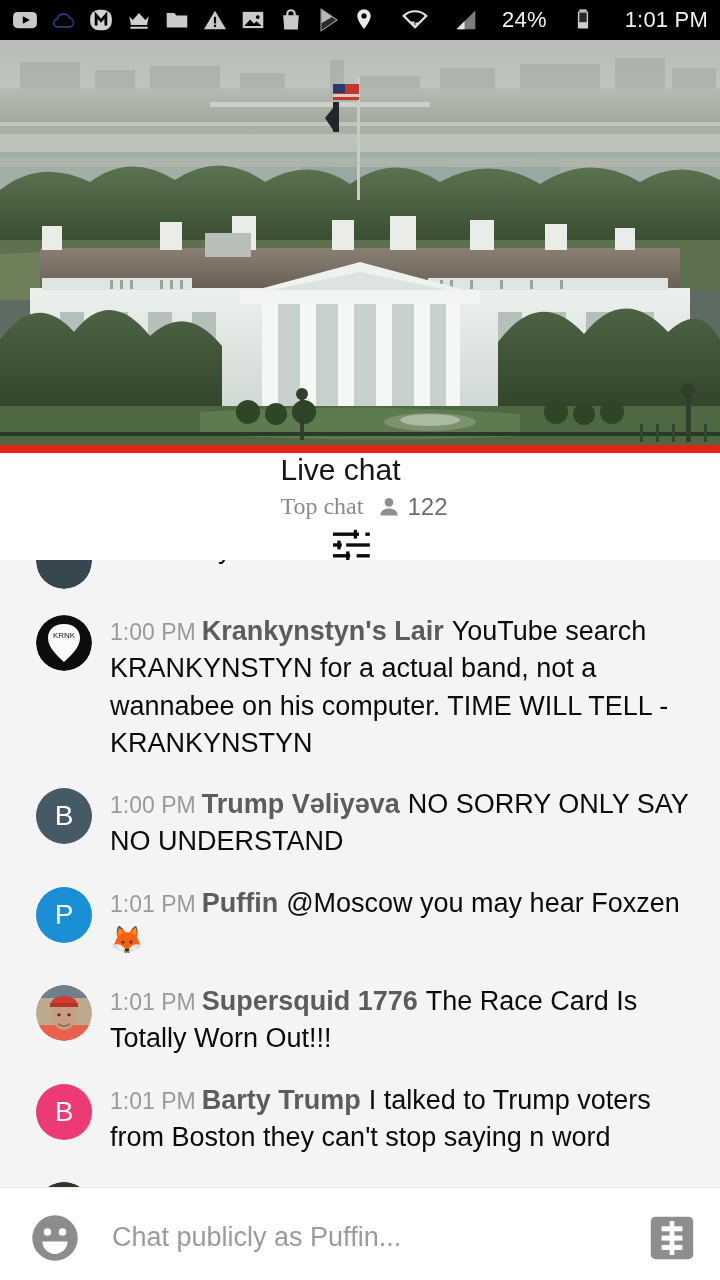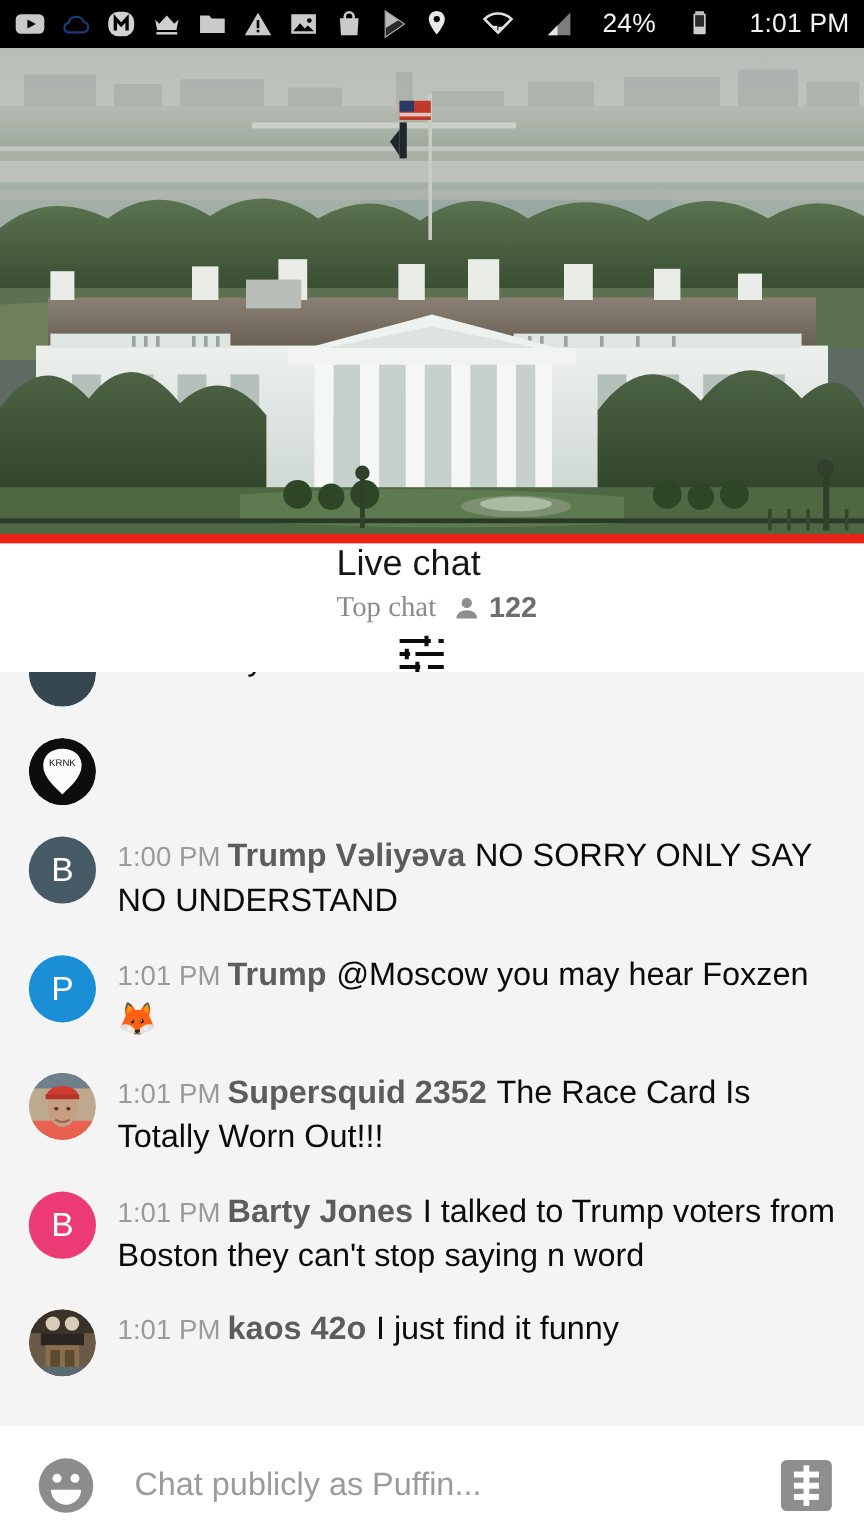--- a/index.html
+++ b/index.html
@@ -41,7 +41,7 @@
   #chat-subrow{ display:flex; align-items:center; gap:14px; margin-top:6px; }
   #chat-mode{ font-size:24px; color:#8b8b8b;font-family:Liberation Serif, serif; }
   #viewer-count-group{ display:flex; align-items:center; gap:6px; }
-  #viewer-count{ font-size:24px; color:#6d6d6d;font-weight:bold; }
+  #viewer-count{ font-size:24px; color:#6d6d6d; }
   .hdr-btn{ display:flex; align-items:center; justify-content:center; }
   #chat-filter-button{ width:60px; height:60px; margin-right:26px; }
   #chat-close-button{ width:60px; height:60px; }

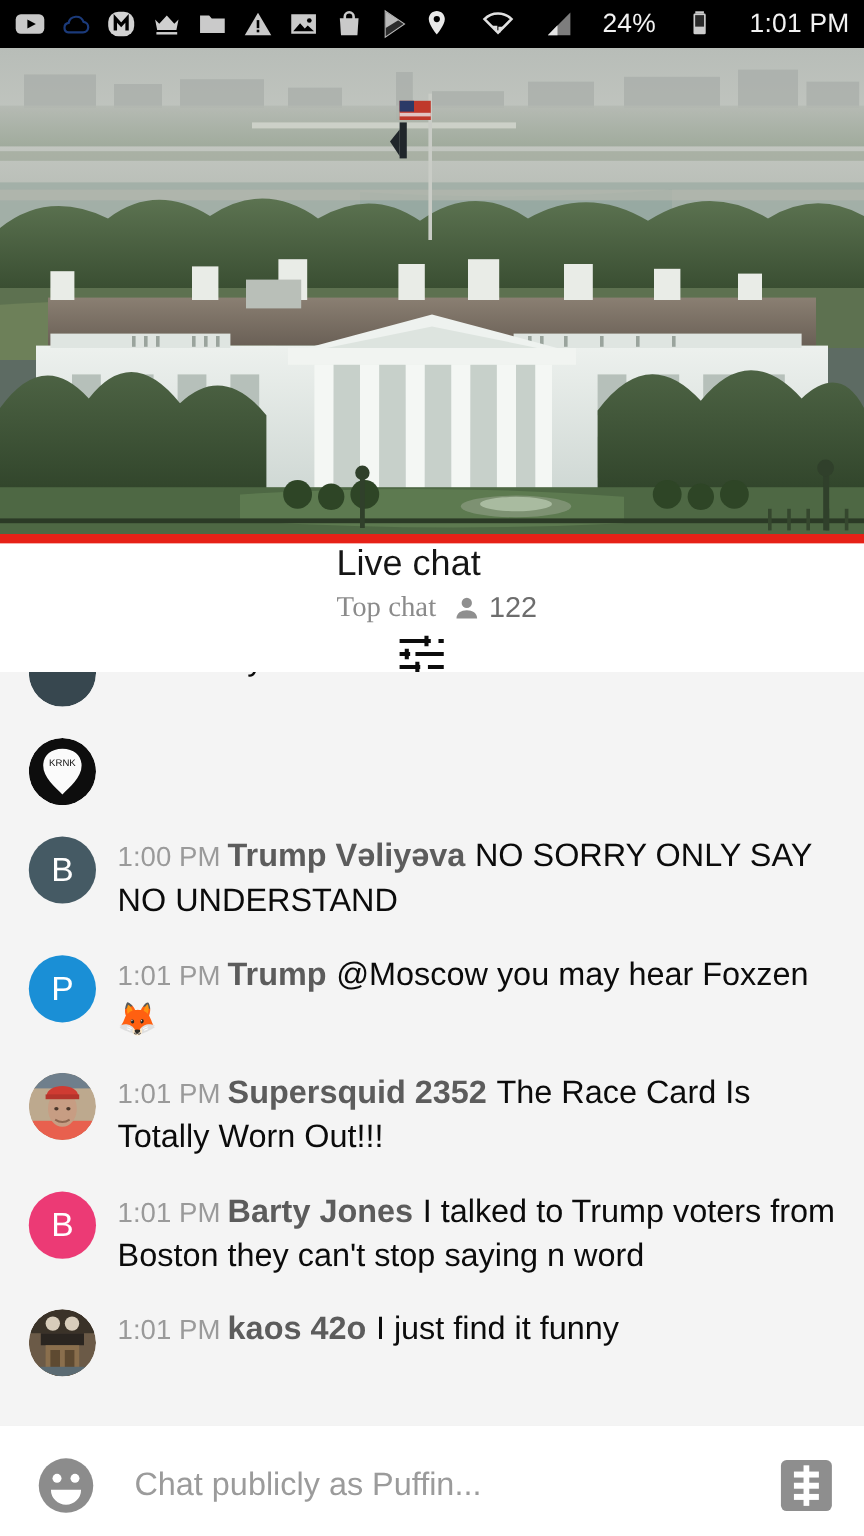--- a/index.html
+++ b/index.html
@@ -53,7 +53,7 @@
   }
   #messages-inner{ position:absolute; left:0; right:0; top:-42px; }
   .chat-message{
-    display:flex; align-items:flex-start; padding:11px 24px 11px 24px;
+    display:flex; align-items:flex-start; padding:11px 24px 11px 36px;
   }
   .avatar{
     width:56px; height:56px; border-radius:50%; flex:0 0 56px;

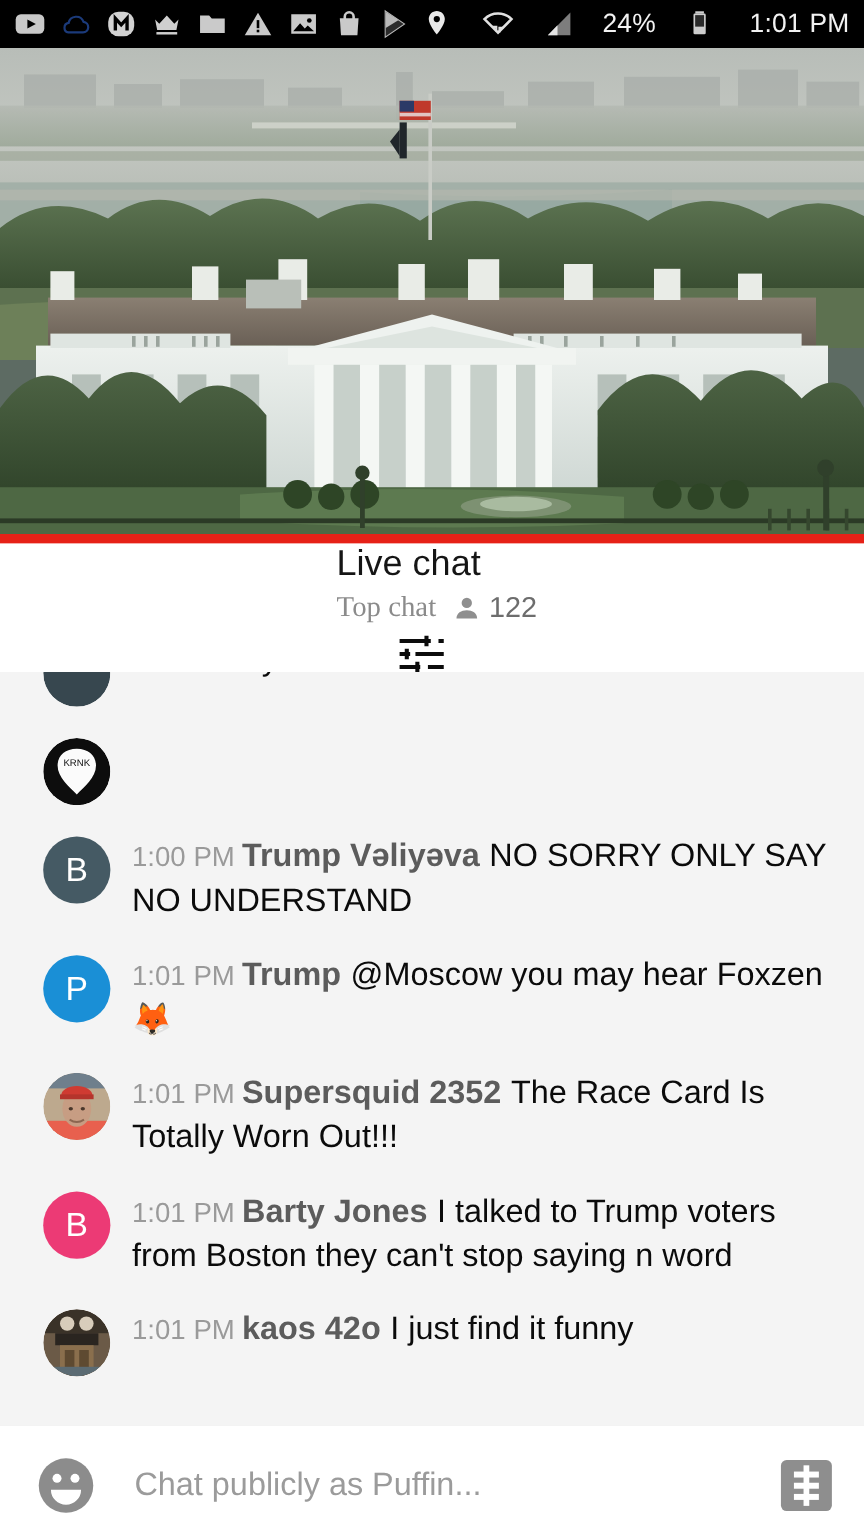--- a/index.html
+++ b/index.html
@@ -418,6 +418,7 @@
             <text x="28" y="23" font-size="8" text-anchor="middle" fill="#111" font-family="Liberation Sans">KRNK</text>
           </svg>
         </div>
+        <div class="msg-body"><span class="msg-time">1:00 PM</span><span class="msg-author">Krankynstyn's Lair</span><span class="msg-text">YouTube search KRANKYNSTYN for a actual band, not a wannabee on his computer. TIME WILL TELL - KRANKYNSTYN</span></div>
       </div>
       <div class="chat-message">
         <div class="avatar" style="background: rgb(69, 90, 100);">B</div>

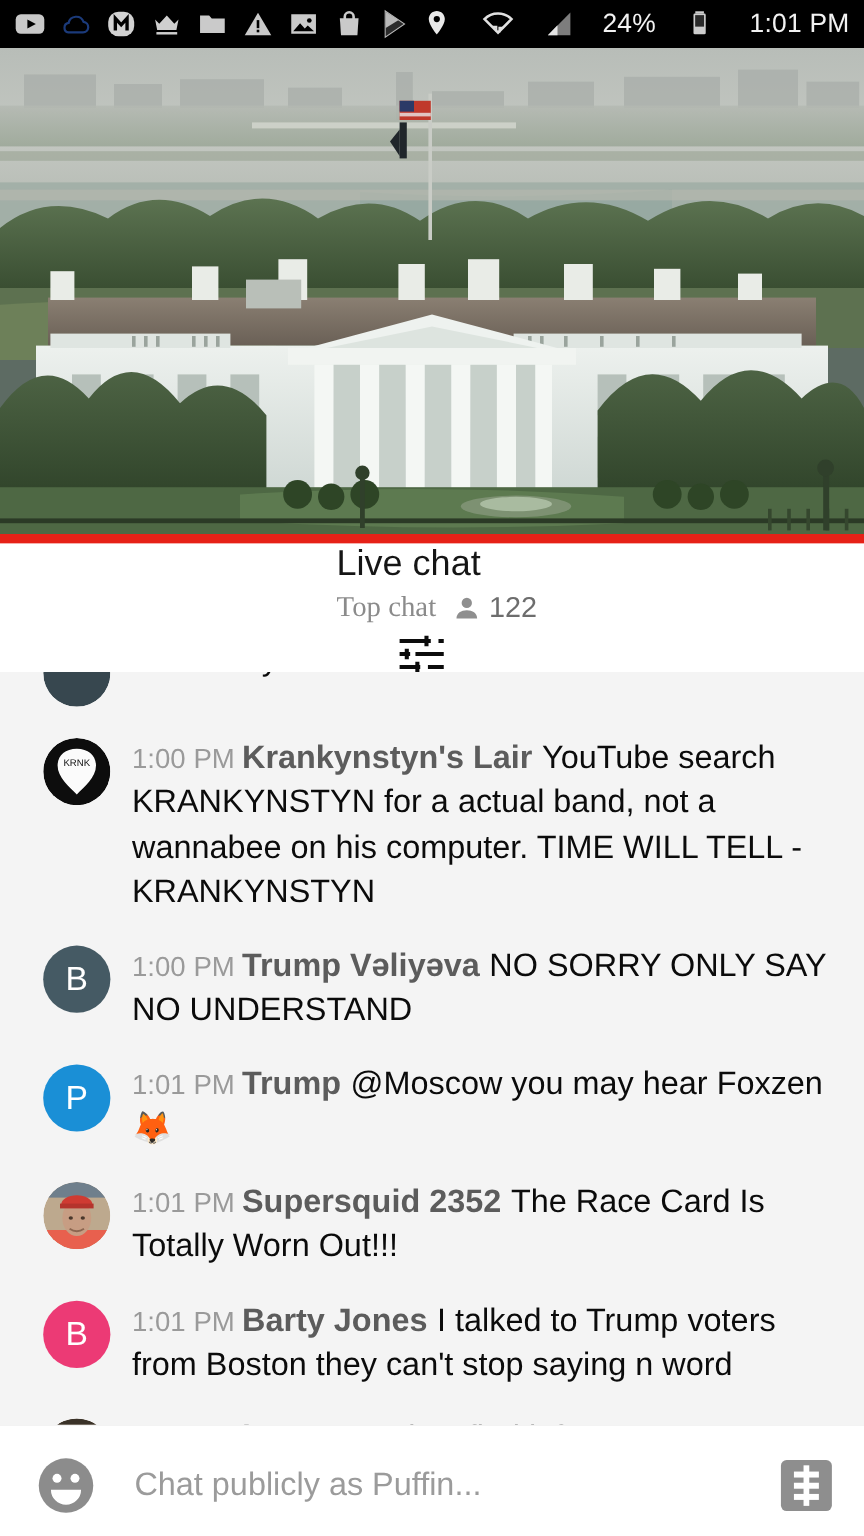--- a/index.html
+++ b/index.html
@@ -426,7 +426,7 @@
       </div>
       <div class="chat-message">
         <div class="avatar" style="background: rgb(26, 143, 214);">P</div>
-        <div class="msg-body"><span class="msg-time">1:01 PM</span><span class="msg-author">Trump</span><span class="msg-text">@Moscow you may hear Foxzen 🦊</span></div>
+        <div class="msg-body"><span class="msg-time">1:01 PM</span><span class="msg-author">Puffin</span><span class="msg-text">@Moscow you may hear Foxzen 🦊</span></div>
       </div>
       <div class="chat-message">
         <div class="avatar">

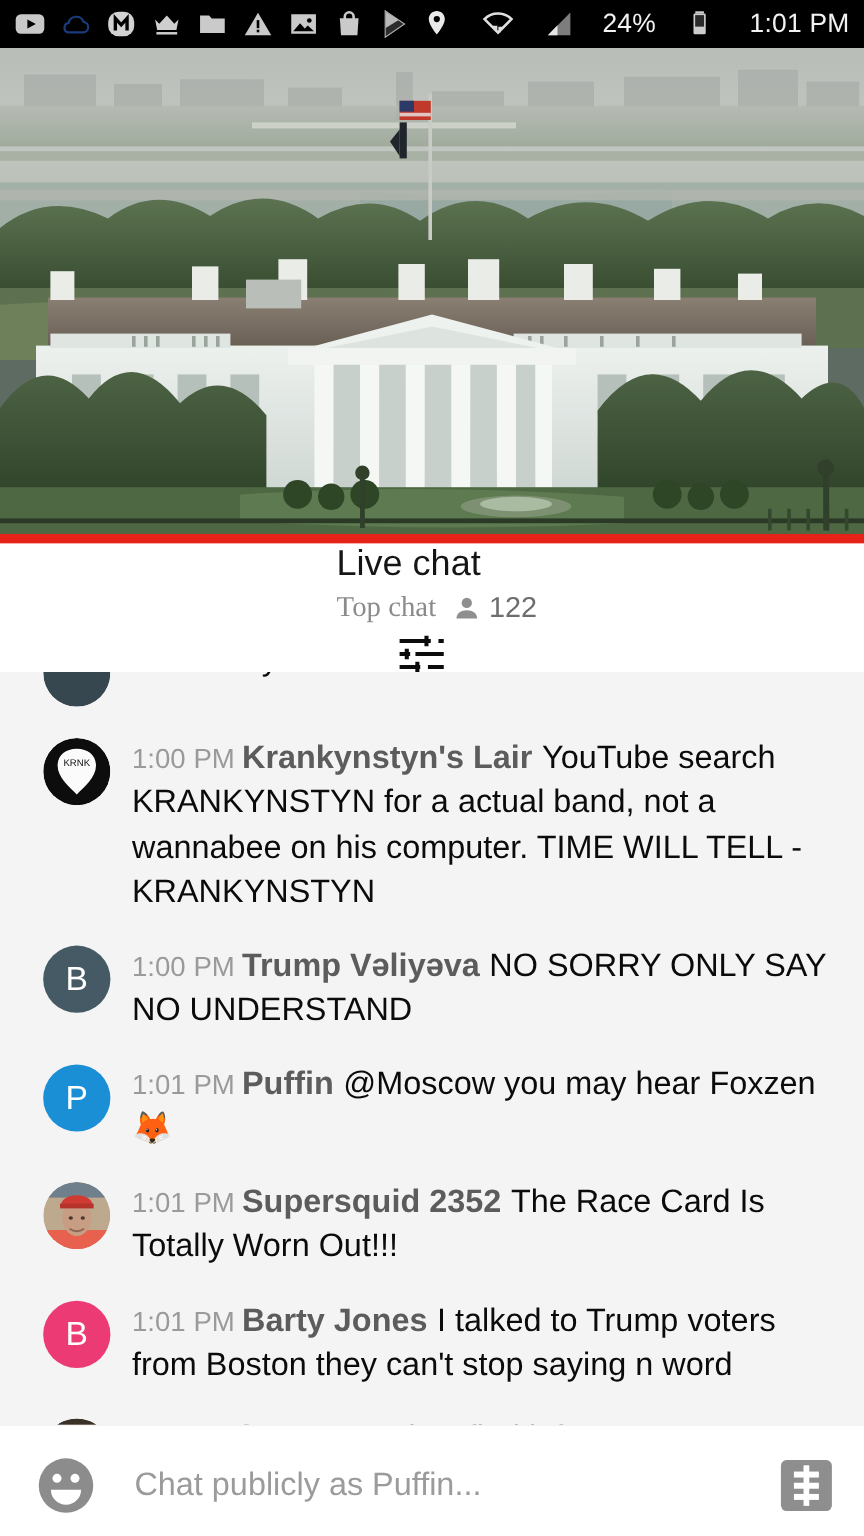--- a/index.html
+++ b/index.html
@@ -449,7 +449,7 @@
             </g>
           </svg>
         </div>
-        <div class="msg-body"><span class="msg-time">1:01 PM</span><span class="msg-author">Supersquid 2352</span><span class="msg-text">The Race Card Is Totally Worn Out!!!</span></div>
+        <div class="msg-body"><span class="msg-time">1:01 PM</span><span class="msg-author">Supersquid 1776</span><span class="msg-text">The Race Card Is Totally Worn Out!!!</span></div>
       </div>
       <div class="chat-message">
         <div class="avatar" style="background: rgb(236, 58, 117);">B</div>

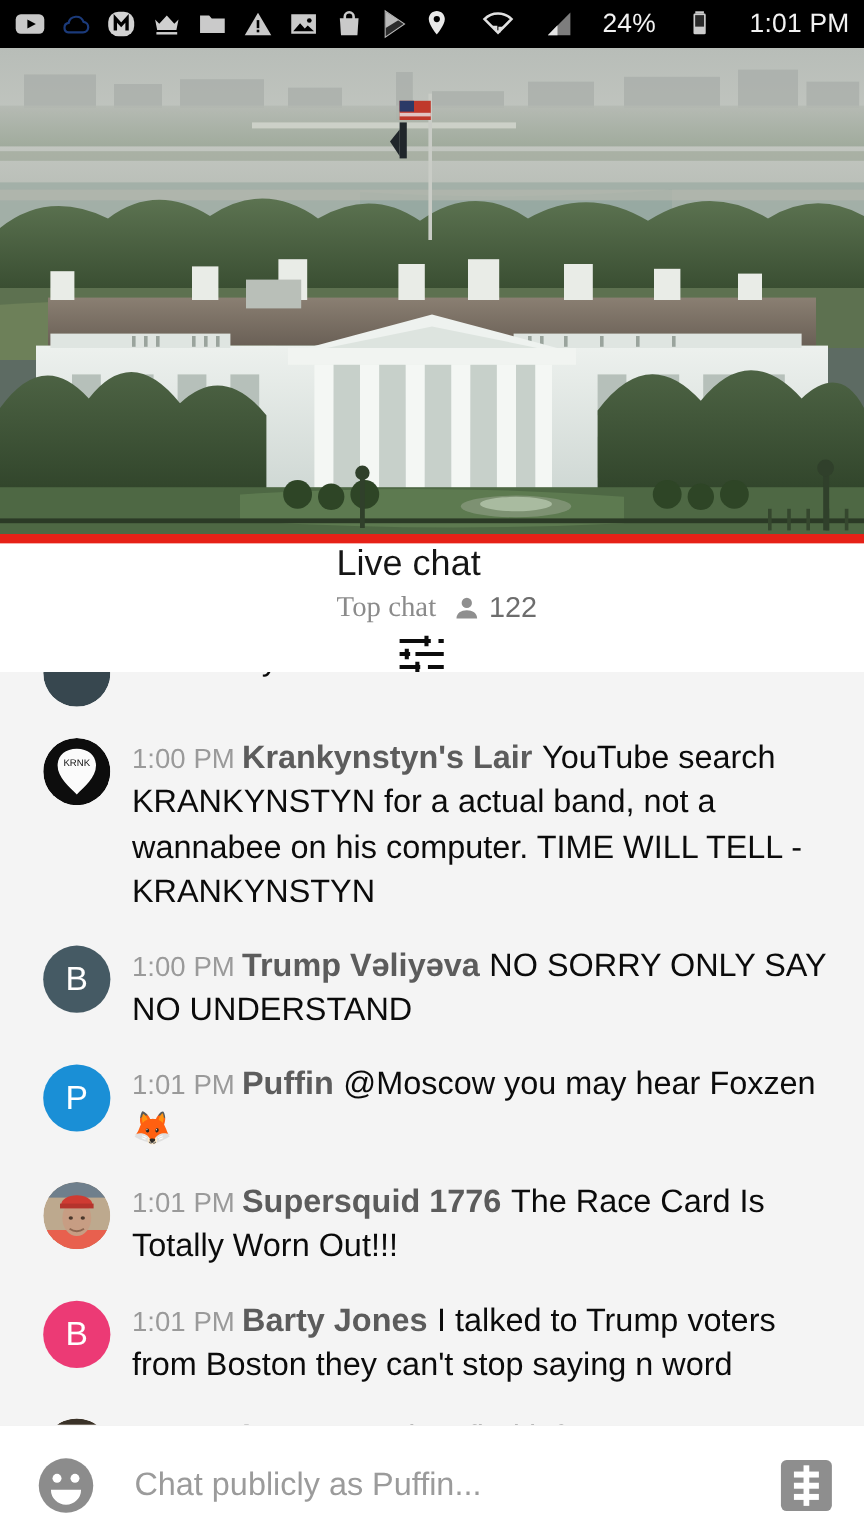--- a/index.html
+++ b/index.html
@@ -453,7 +453,7 @@
       </div>
       <div class="chat-message">
         <div class="avatar" style="background: rgb(236, 58, 117);">B</div>
-        <div class="msg-body"><span class="msg-time">1:01 PM</span><span class="msg-author">Barty Jones</span><span class="msg-text">I talked to Trump voters from Boston they can't stop saying n word</span></div>
+        <div class="msg-body"><span class="msg-time">1:01 PM</span><span class="msg-author">Barty Trump</span><span class="msg-text">I talked to Trump voters from Boston they can't stop saying n word</span></div>
       </div>
       <div class="chat-message">
         <div class="avatar">

